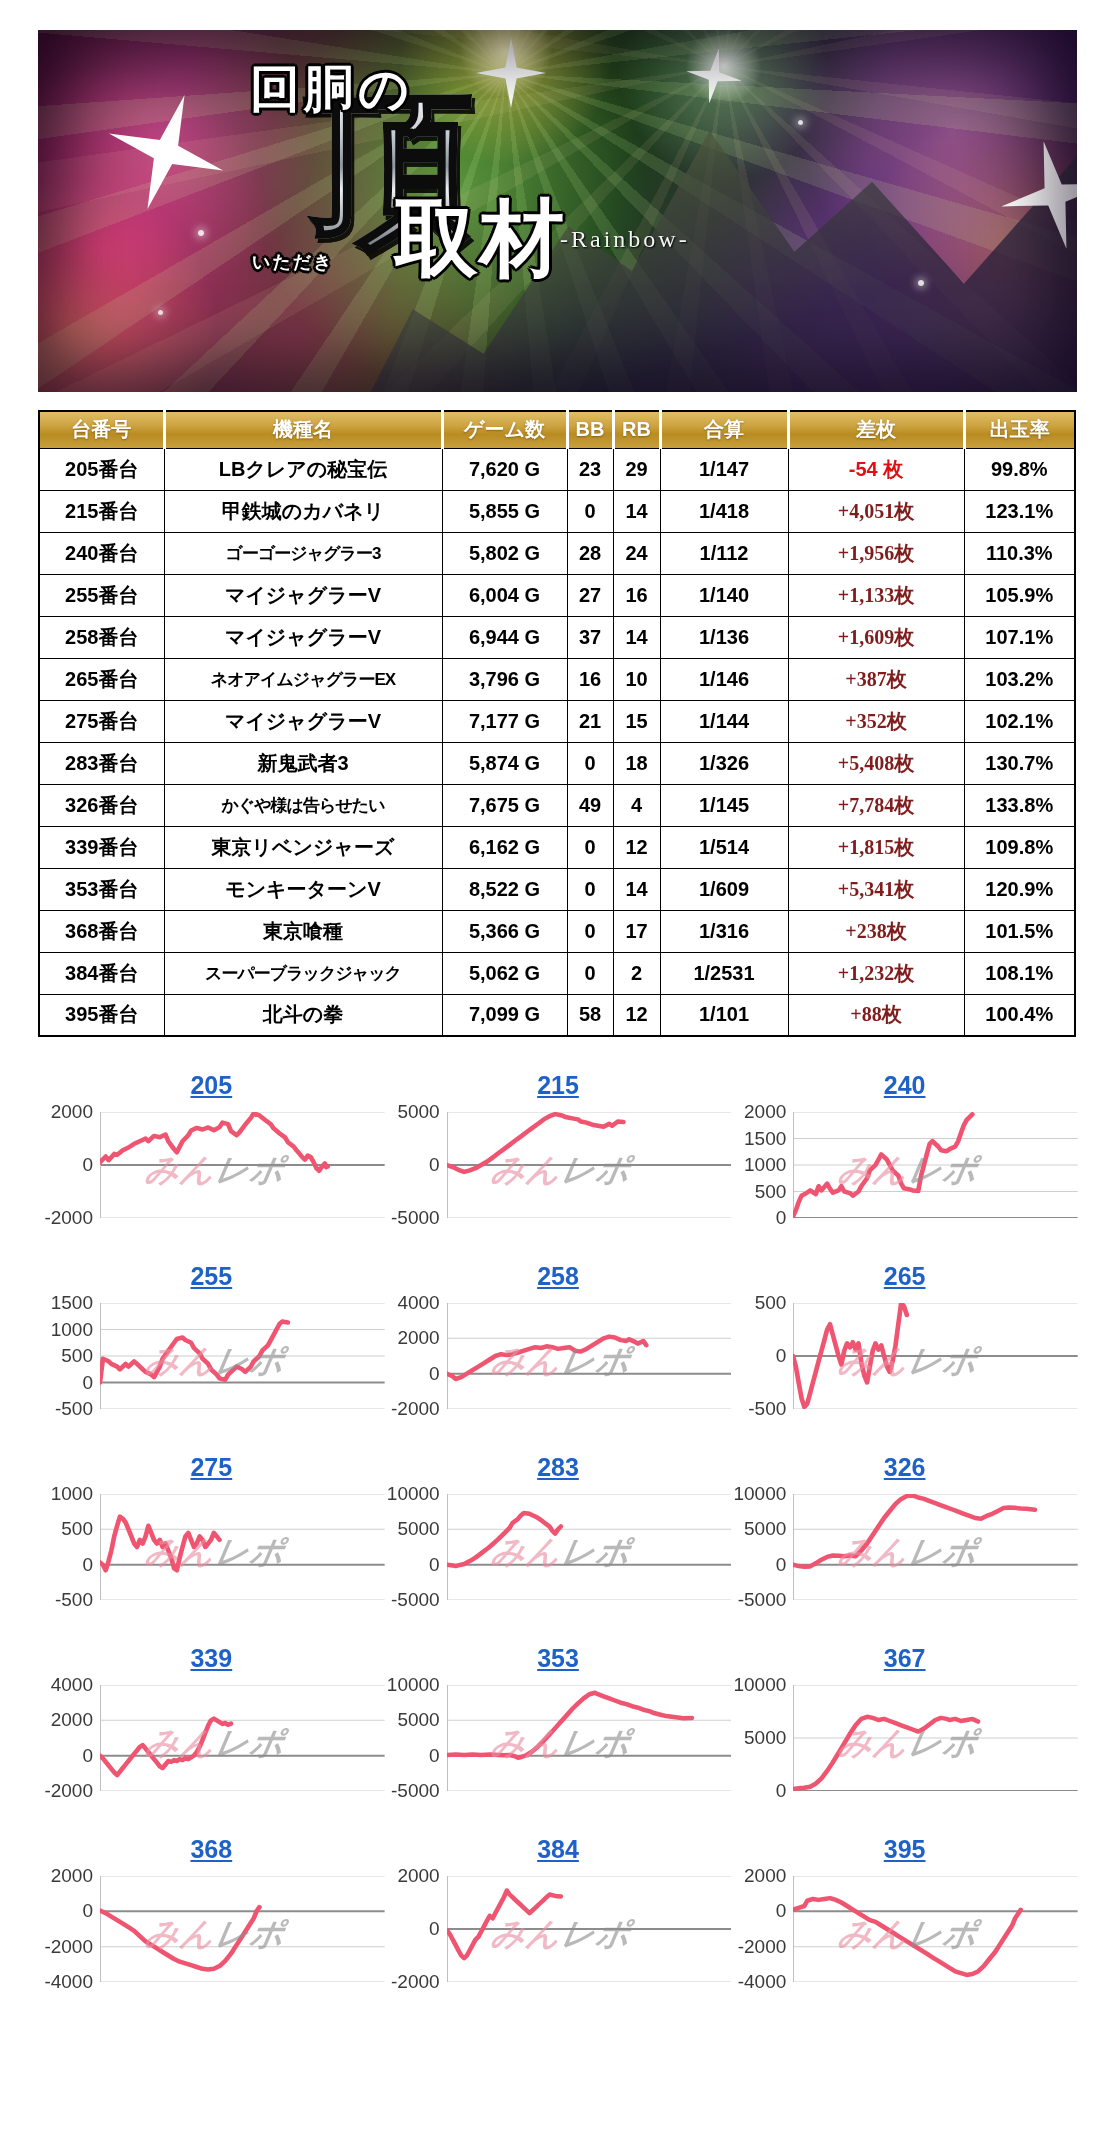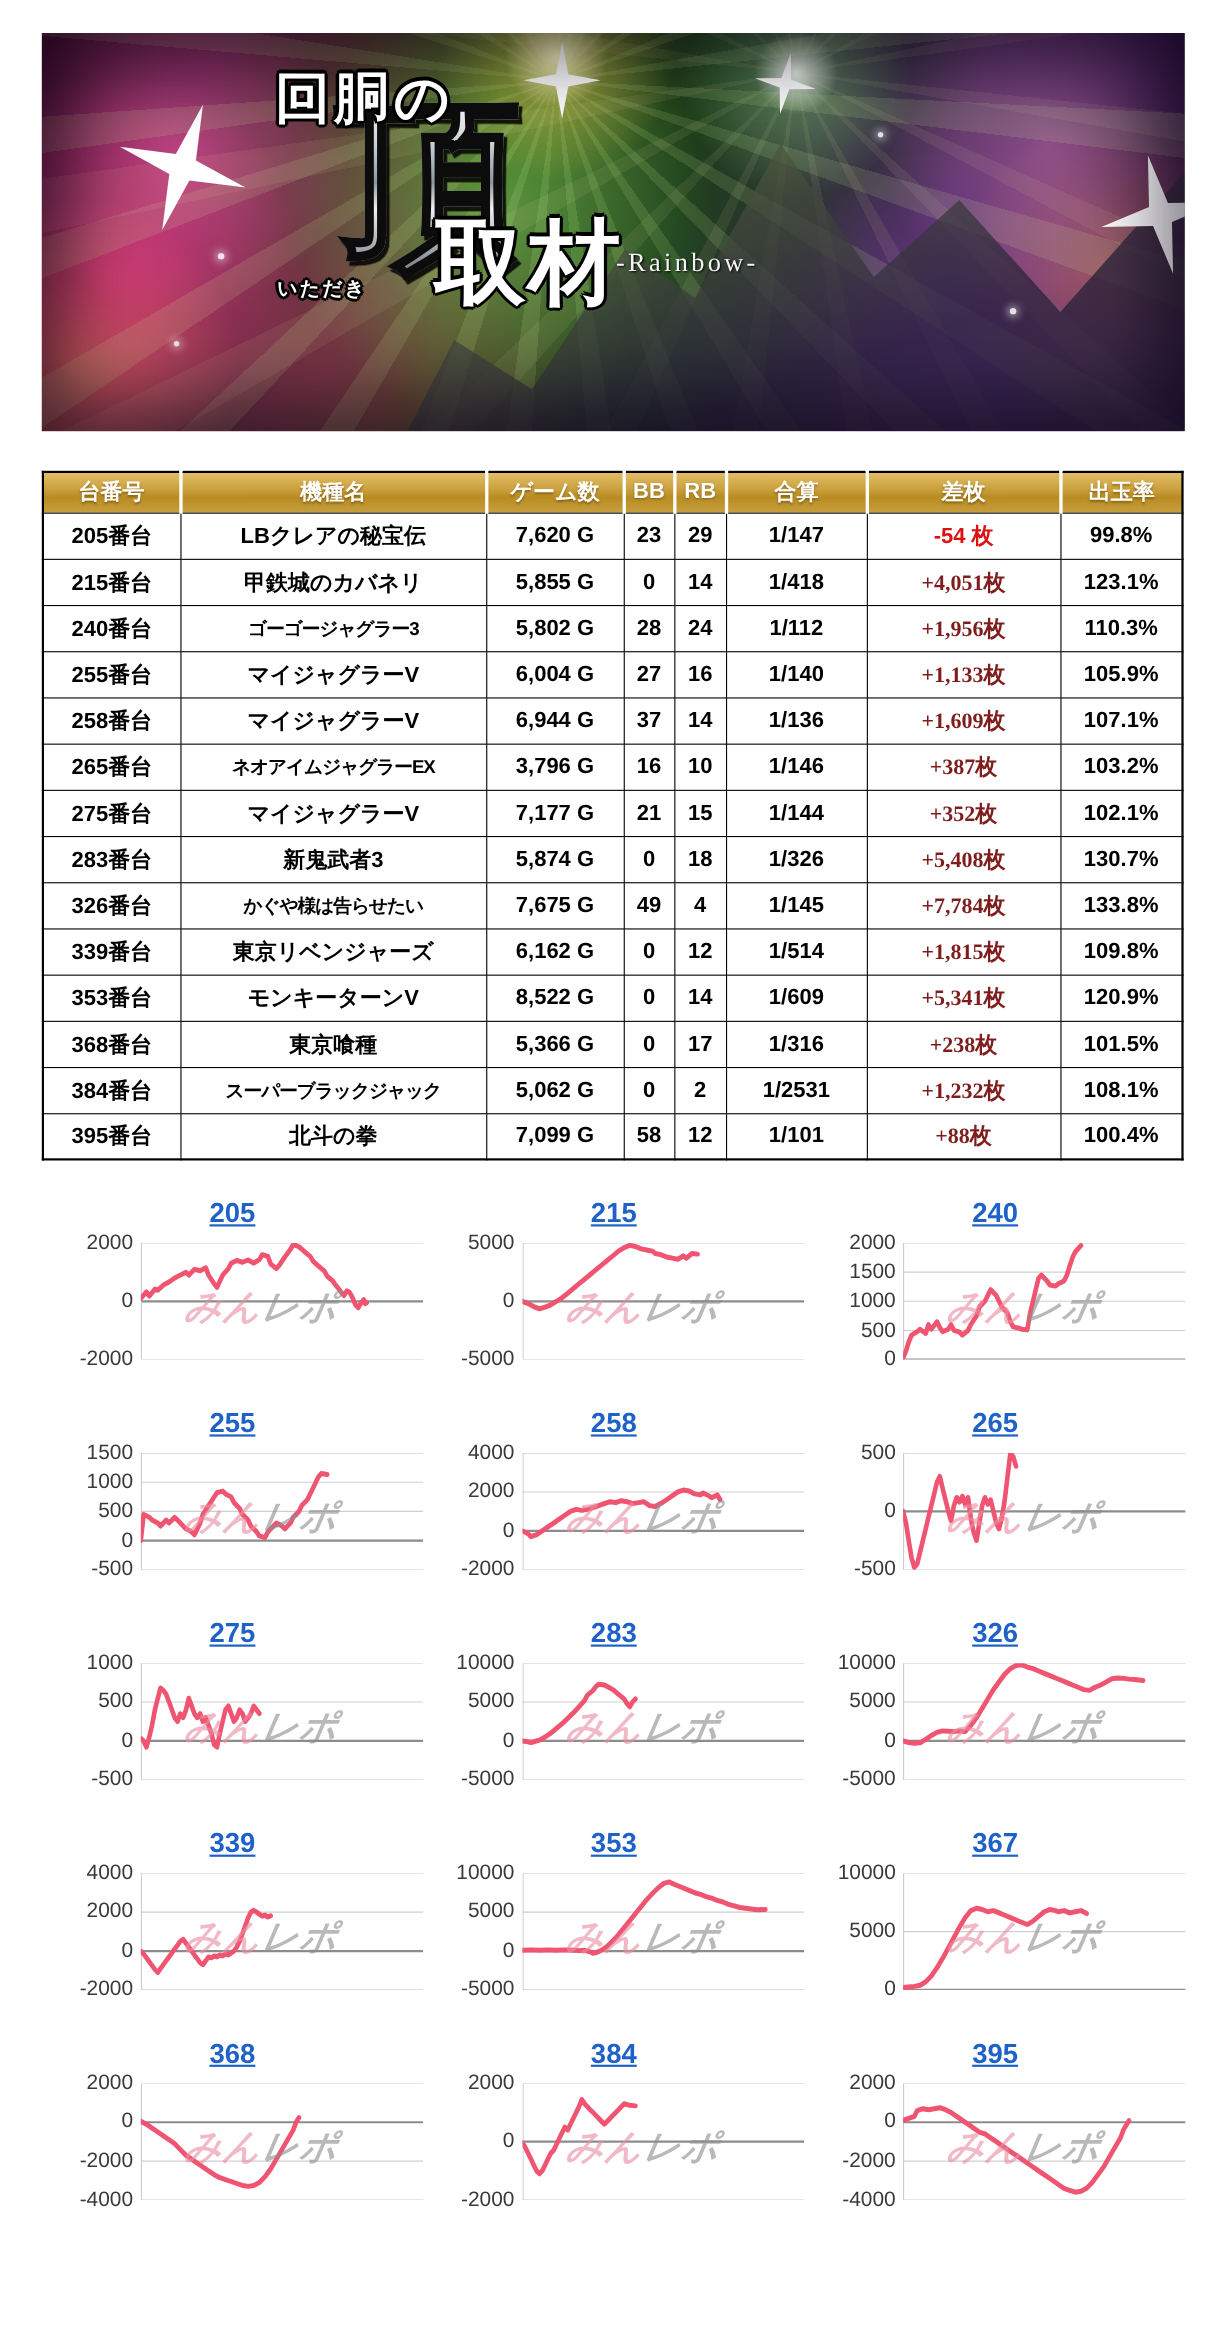--- a/index.html
+++ b/index.html
@@ -47,7 +47,7 @@
     font-family:"Liberation Serif", serif; text-shadow:1px 1px 2px #000; }
 
   
-  table.machines { width:1036px; border-collapse:collapse; margin-top:36px; border:2px solid #000; table-layout:fixed; }
+  table.machines { width:1036px; border-collapse:collapse; margin-top:18px; border:2px solid #000; table-layout:fixed; }
   table.machines th { height:37px; color:#fff; font-size:20px; font-weight:700; text-align:center; vertical-align:middle;
     background:linear-gradient(180deg,#e0bd66 0%,#cda341 38%,#b98c22 62%,#c79f3d 100%);
     border-right:3px solid #fff; border-bottom:1px solid #000; text-shadow:0 1px 2px rgba(90,60,0,.55); }

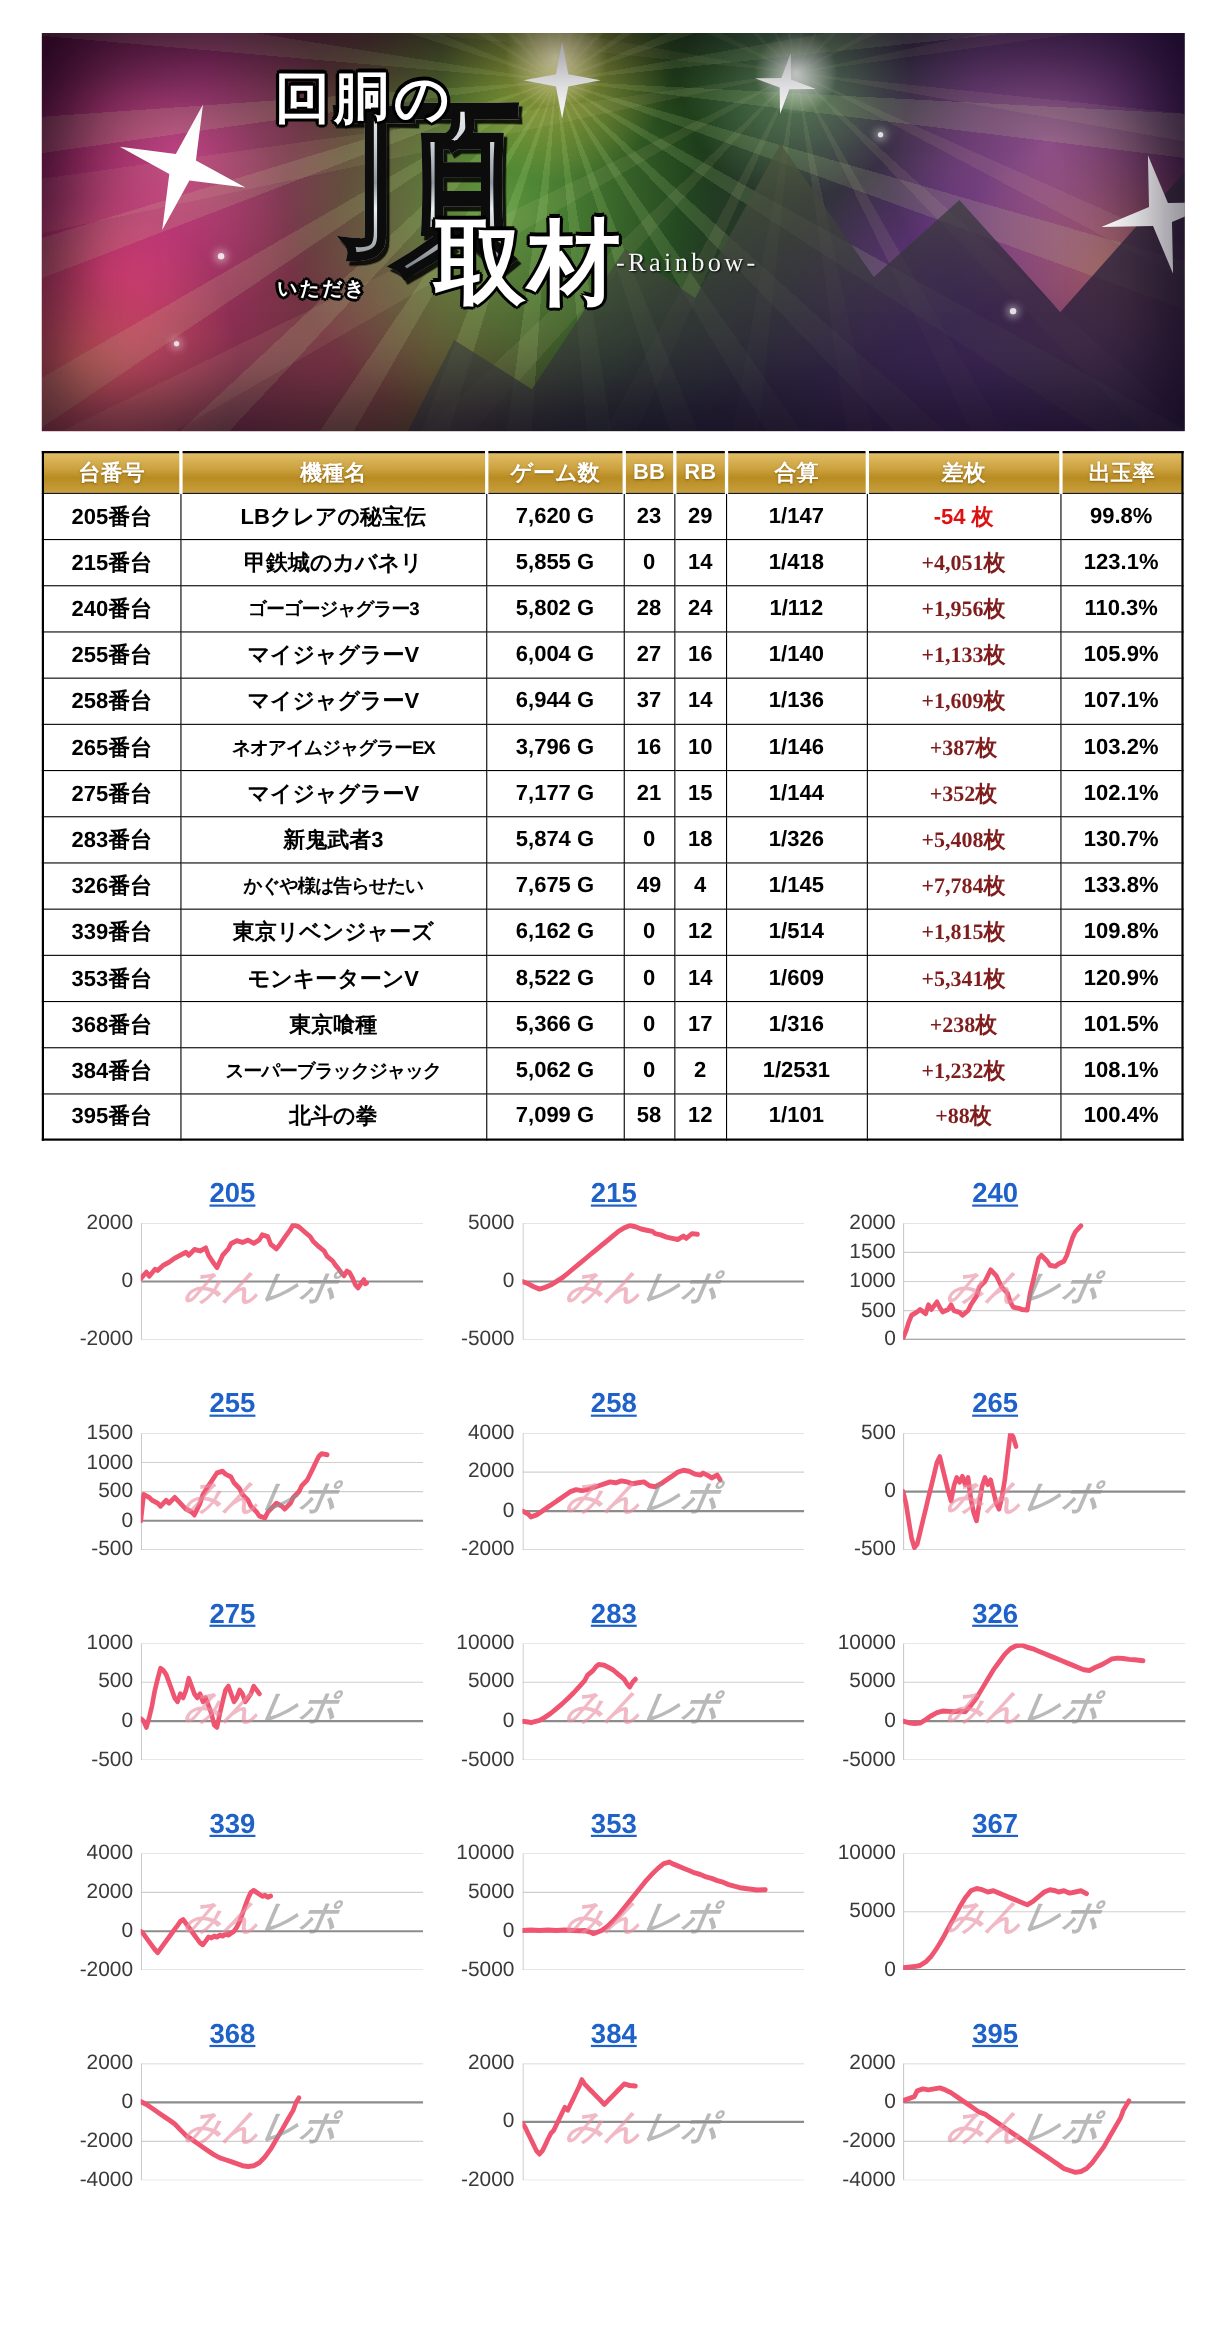--- a/index.html
+++ b/index.html
@@ -66,7 +66,7 @@
   .chart-title { display:block; text-align:center; color:#1e62c9; font-size:25px; font-weight:700;
     text-decoration:underline; margin-bottom:12px; cursor:pointer; }
   .chart-body { display:flex; height:120px; }
-  .chart-yaxis { position:relative; width:62px; flex:none;margin-left:28px; }
+  .chart-yaxis { position:relative; width:62px; flex:none; }
   .chart-yaxis span { position:absolute; right:7px; font-size:19px; color:#3a3a3a; line-height:20px; }
   .chart-plot { position:relative; flex:1; height:106px; }
   .chart-plot svg { display:block; }

